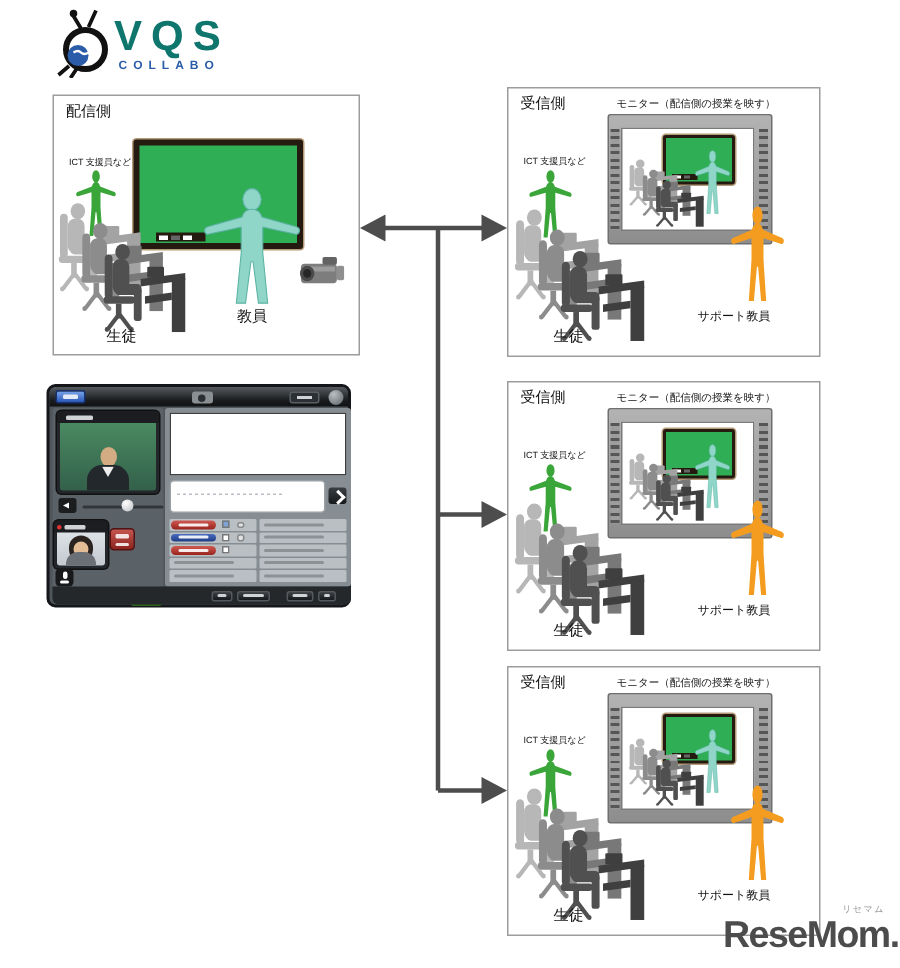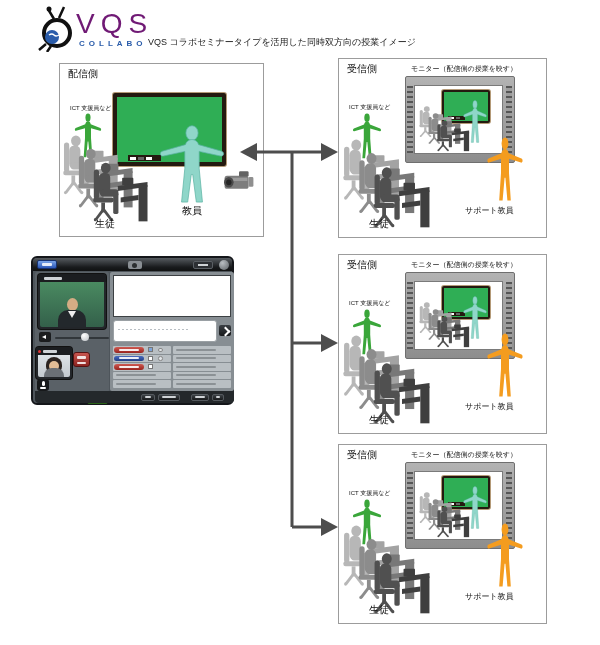--- a/index.html
+++ b/index.html
@@ -7,7 +7,7 @@
           font-family:"Liberation Sans","DejaVu Sans",sans-serif;color:#111;}
   .abs{position:absolute;}
   
-  .brand{position:absolute;left:76px;top:8px;font-weight:normal;font-size:28px;letter-spacing:6px;color:#701a75;text-align:center;}
+  .brand{position:absolute;left:76px;top:8px;font-weight:bold;font-size:28px;letter-spacing:6px;color:#0f766e;text-align:center;}
   .brand-sub{position:absolute;left:79px;top:39px;font-weight:bold;font-size:8px;letter-spacing:4px;color:#2a5caa;}
   .title{position:absolute;left:148px;top:36px;font-size:9px;color:#222;white-space:nowrap;}
   

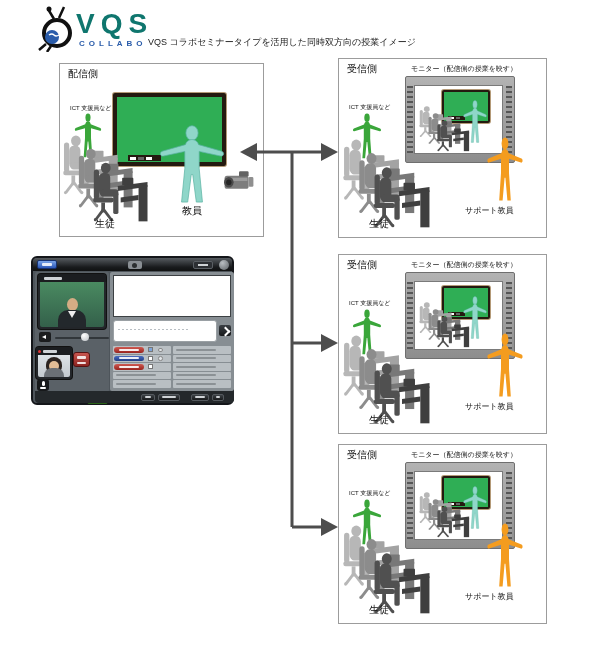--- a/index.html
+++ b/index.html
@@ -165,7 +165,6 @@
   </svg>
   <div class="brand">VQS</div>
   <div class="brand-sub">COLLABO</div>
-  <div class="title">VQS コラボセミナータイプを活用した同時双方向の授業イメージ</div>
 
   <div class="box" style="left:35px;top:63px;width:203px;height:172px;margin-left:24px;">
     <div class="lbl" style="left:8px;top:3px;">配信側</div>

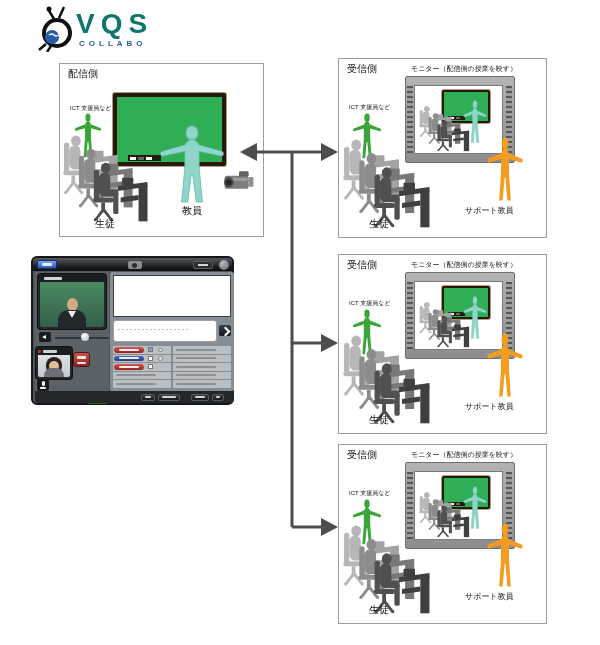--- a/index.html
+++ b/index.html
@@ -166,7 +166,7 @@
   <div class="brand">VQS</div>
   <div class="brand-sub">COLLABO</div>
 
-  <div class="box" style="left:35px;top:63px;width:203px;height:172px;margin-left:24px;">
+  <div class="box" style="left:35px;top:63px;width:203px;height:172px;">
     <div class="lbl" style="left:8px;top:3px;">配信側</div>
     <div class="board" style="left:53px;top:29px;width:105px;height:65px;">
       <div class="tray">

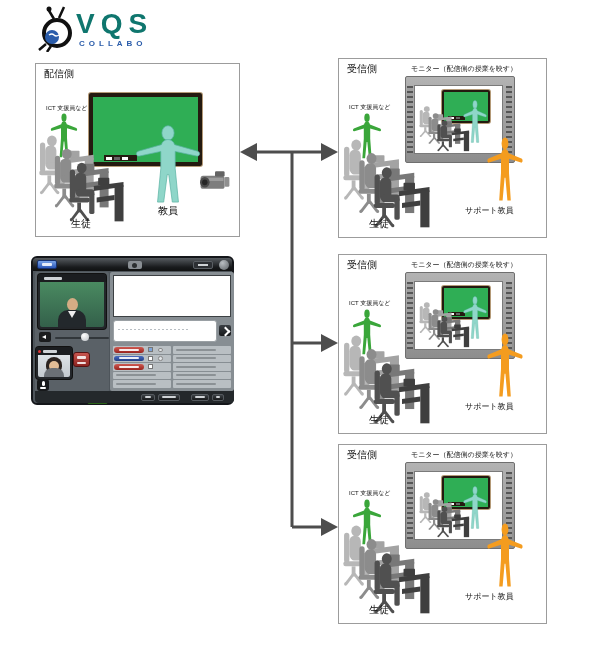--- a/index.html
+++ b/index.html
@@ -425,6 +425,10 @@
     <polygon points="338,527 321,518 321,536"></polygon>
   </svg>
 
+  <div class="wm">
+    <span class="ruby">リセマム</span>
+    <span class="main">ReseMom.</span>
+  </div>
 
 </div>
 

